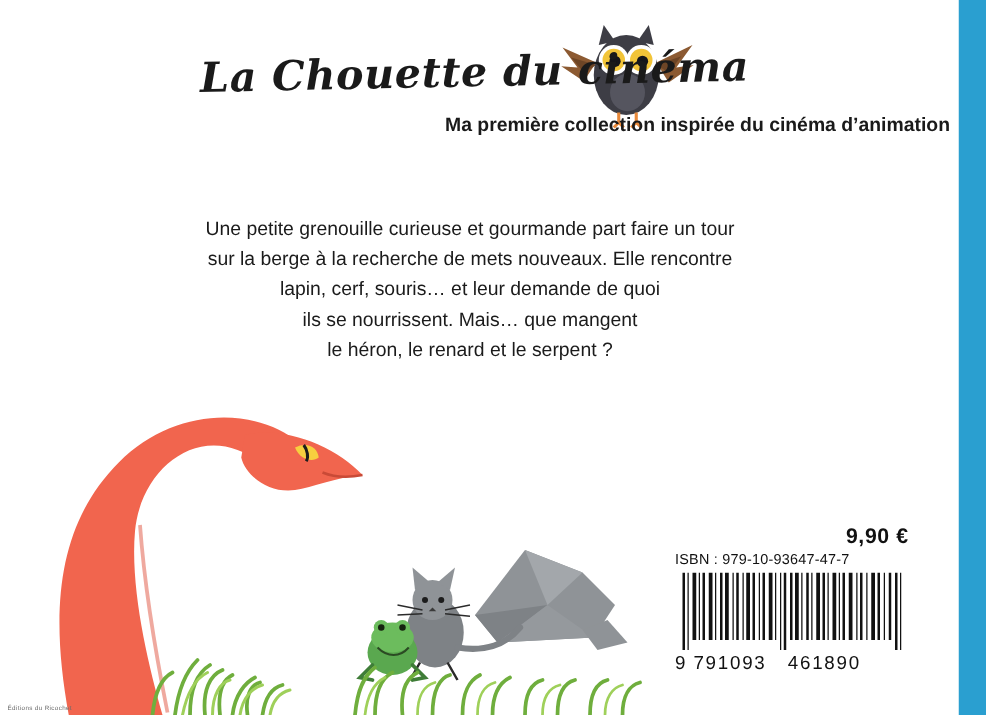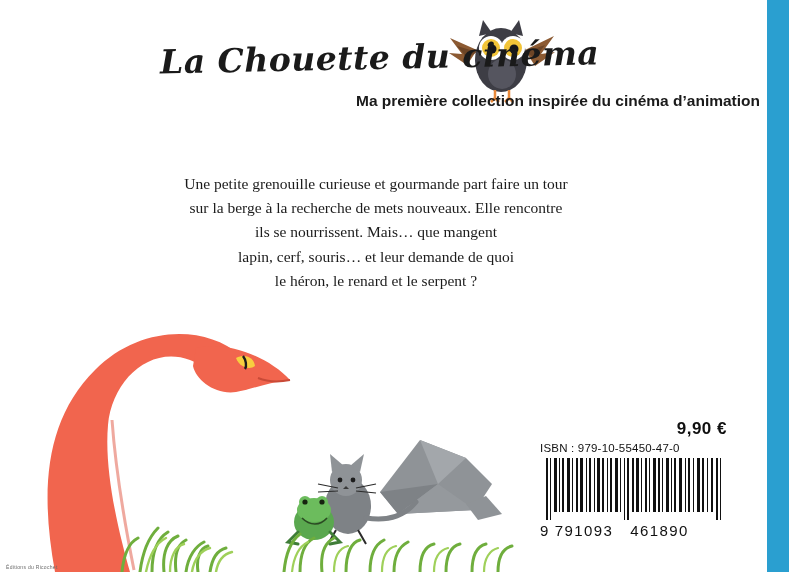--- a/index.html
+++ b/index.html
@@ -84,7 +84,7 @@
     top: 172px;
     width: 560px;
     text-align: center;
-    font-family: Liberation Serif, serif;
+    font-family: Liberation Sans, sans-serif;
     font-size: 15.5px;
     line-height: 1.56;
     color: #1b1b1b;

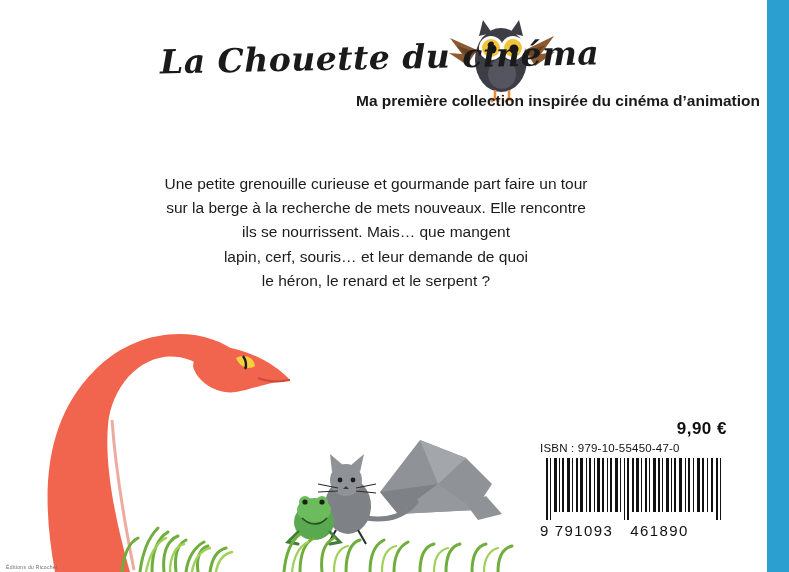--- a/index.html
+++ b/index.html
@@ -208,8 +208,8 @@
   <div class="blurb">
     <div>Une petite grenouille curieuse et gourmande part faire un tour</div>
     <div>sur la berge à la recherche de mets nouveaux. Elle rencontre</div>
+    <div>lapin, cerf, souris…  et leur demande de quoi</div>
     <div>ils se nourrissent. Mais… que mangent</div>
-    <div>lapin, cerf, souris…  et leur demande de quoi</div>
     <div>le héron, le renard et le serpent ?</div>
   </div>
 

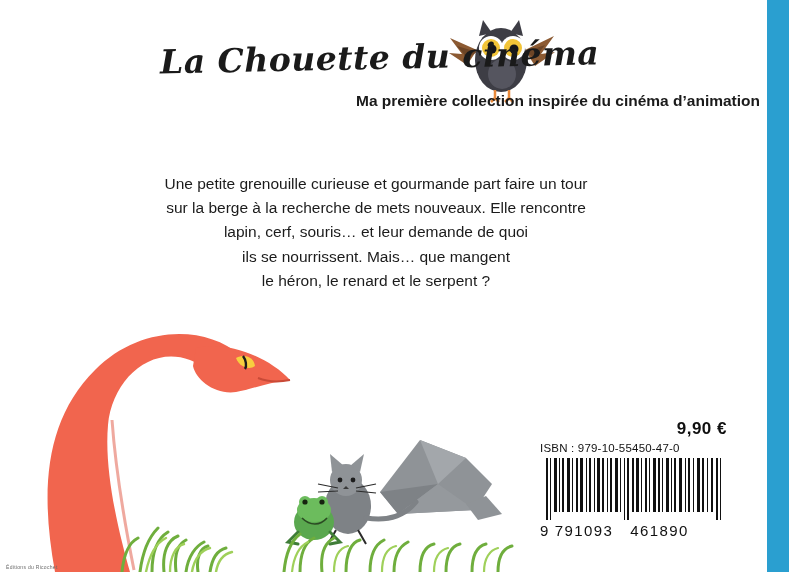--- a/index.html
+++ b/index.html
@@ -317,7 +317,7 @@
   <div class="price">9,90 €</div>
 
   <div class="barcode-block">
-    <div class="isbn-text">ISBN : 979-10-55450-47-0</div>
+    <div class="isbn-text">ISBN : 979-10-93647-47-7</div>
     <svg class="barcode-bars" viewBox="0 0 188 62" xmlns="http://www.w3.org/2000/svg">
       <rect x="0" y="0" width="188" height="62" fill="#ffffff"></rect>
       <g fill="#111111">

